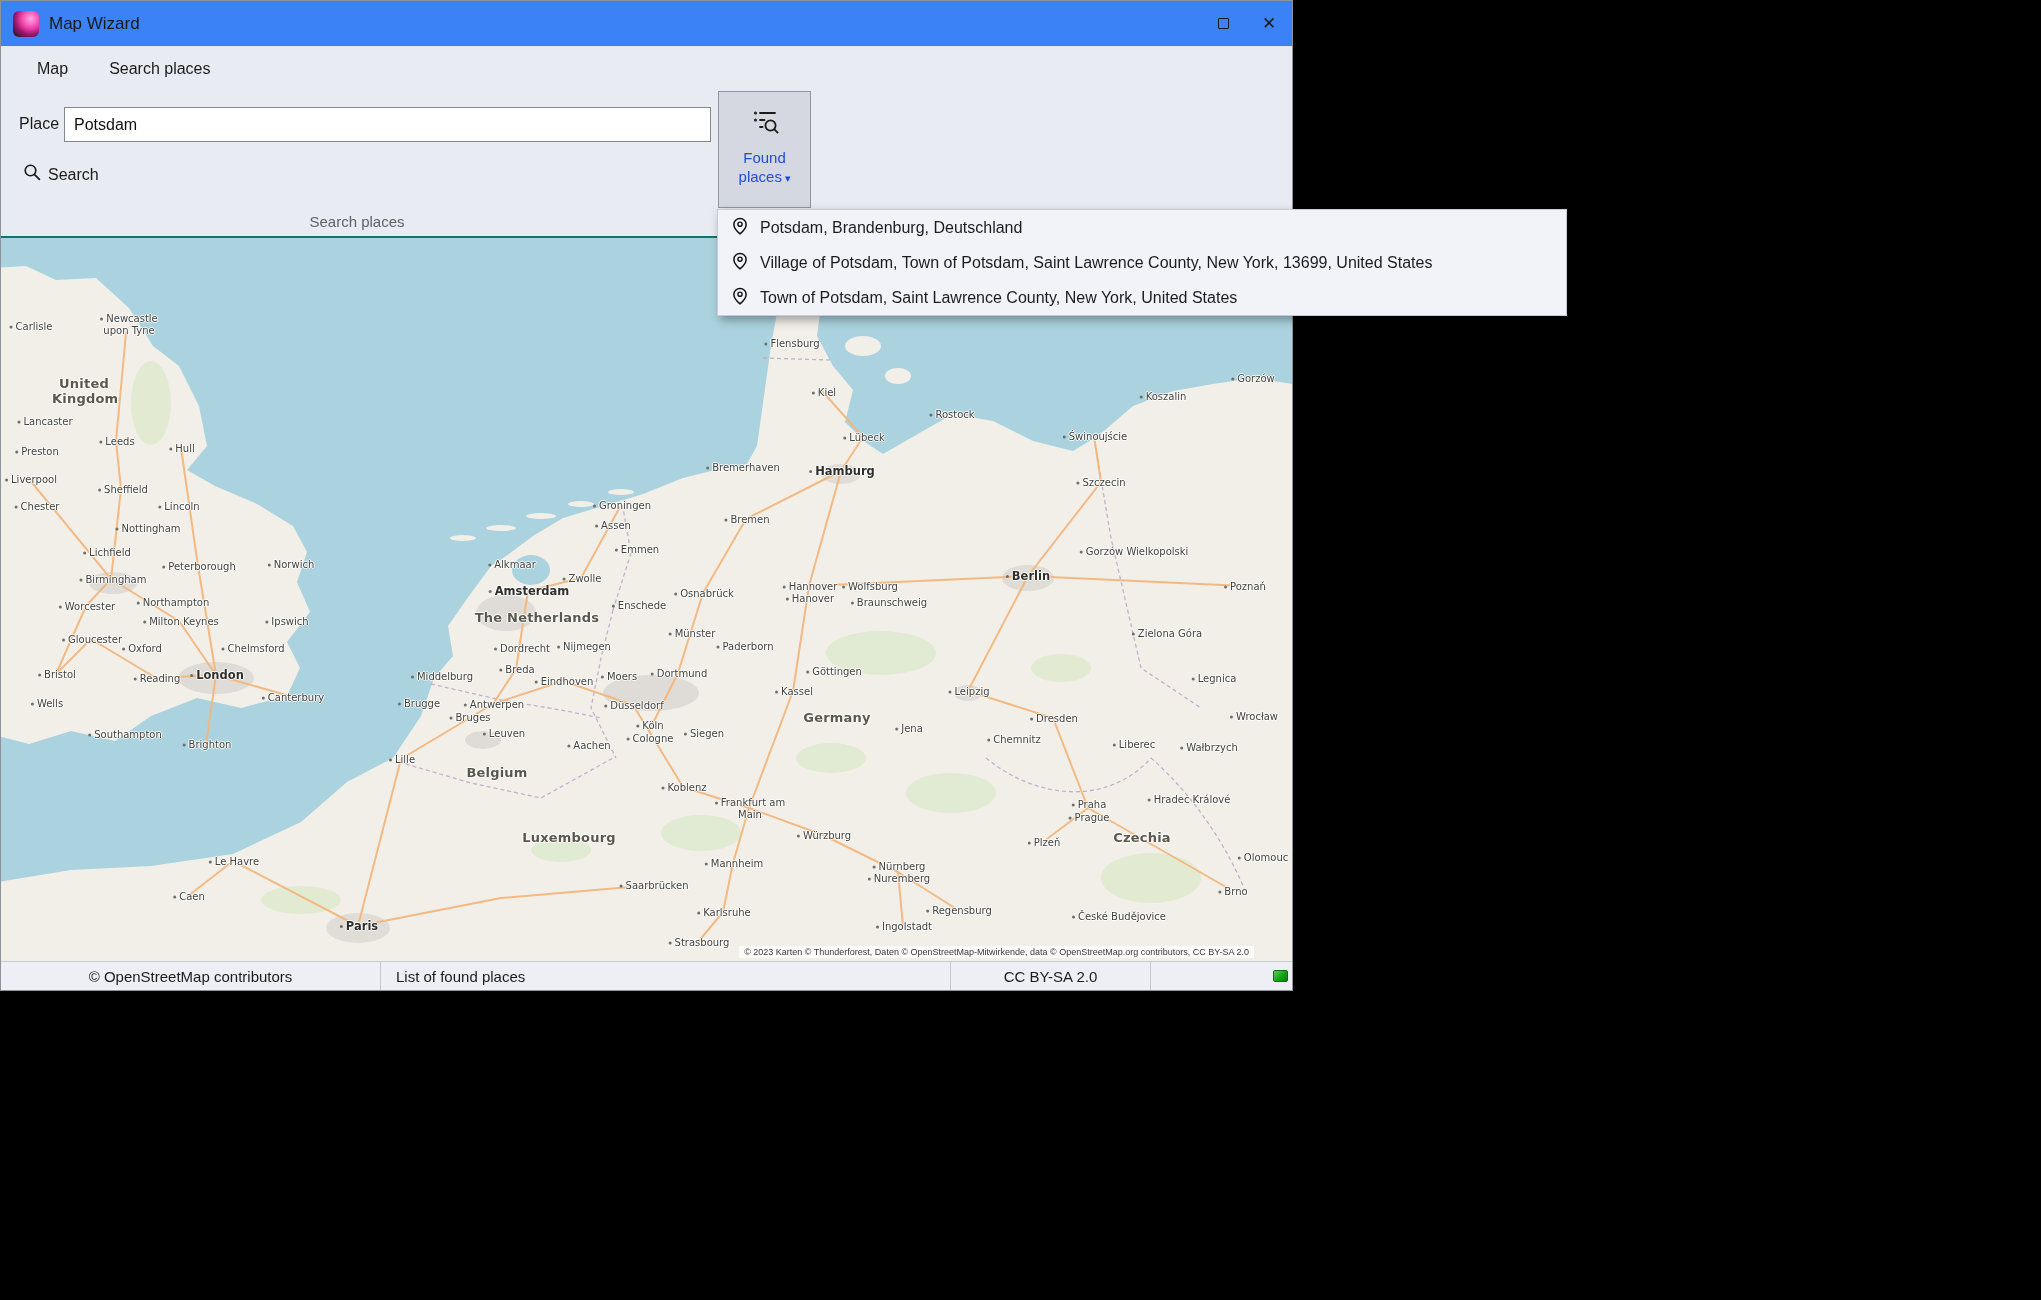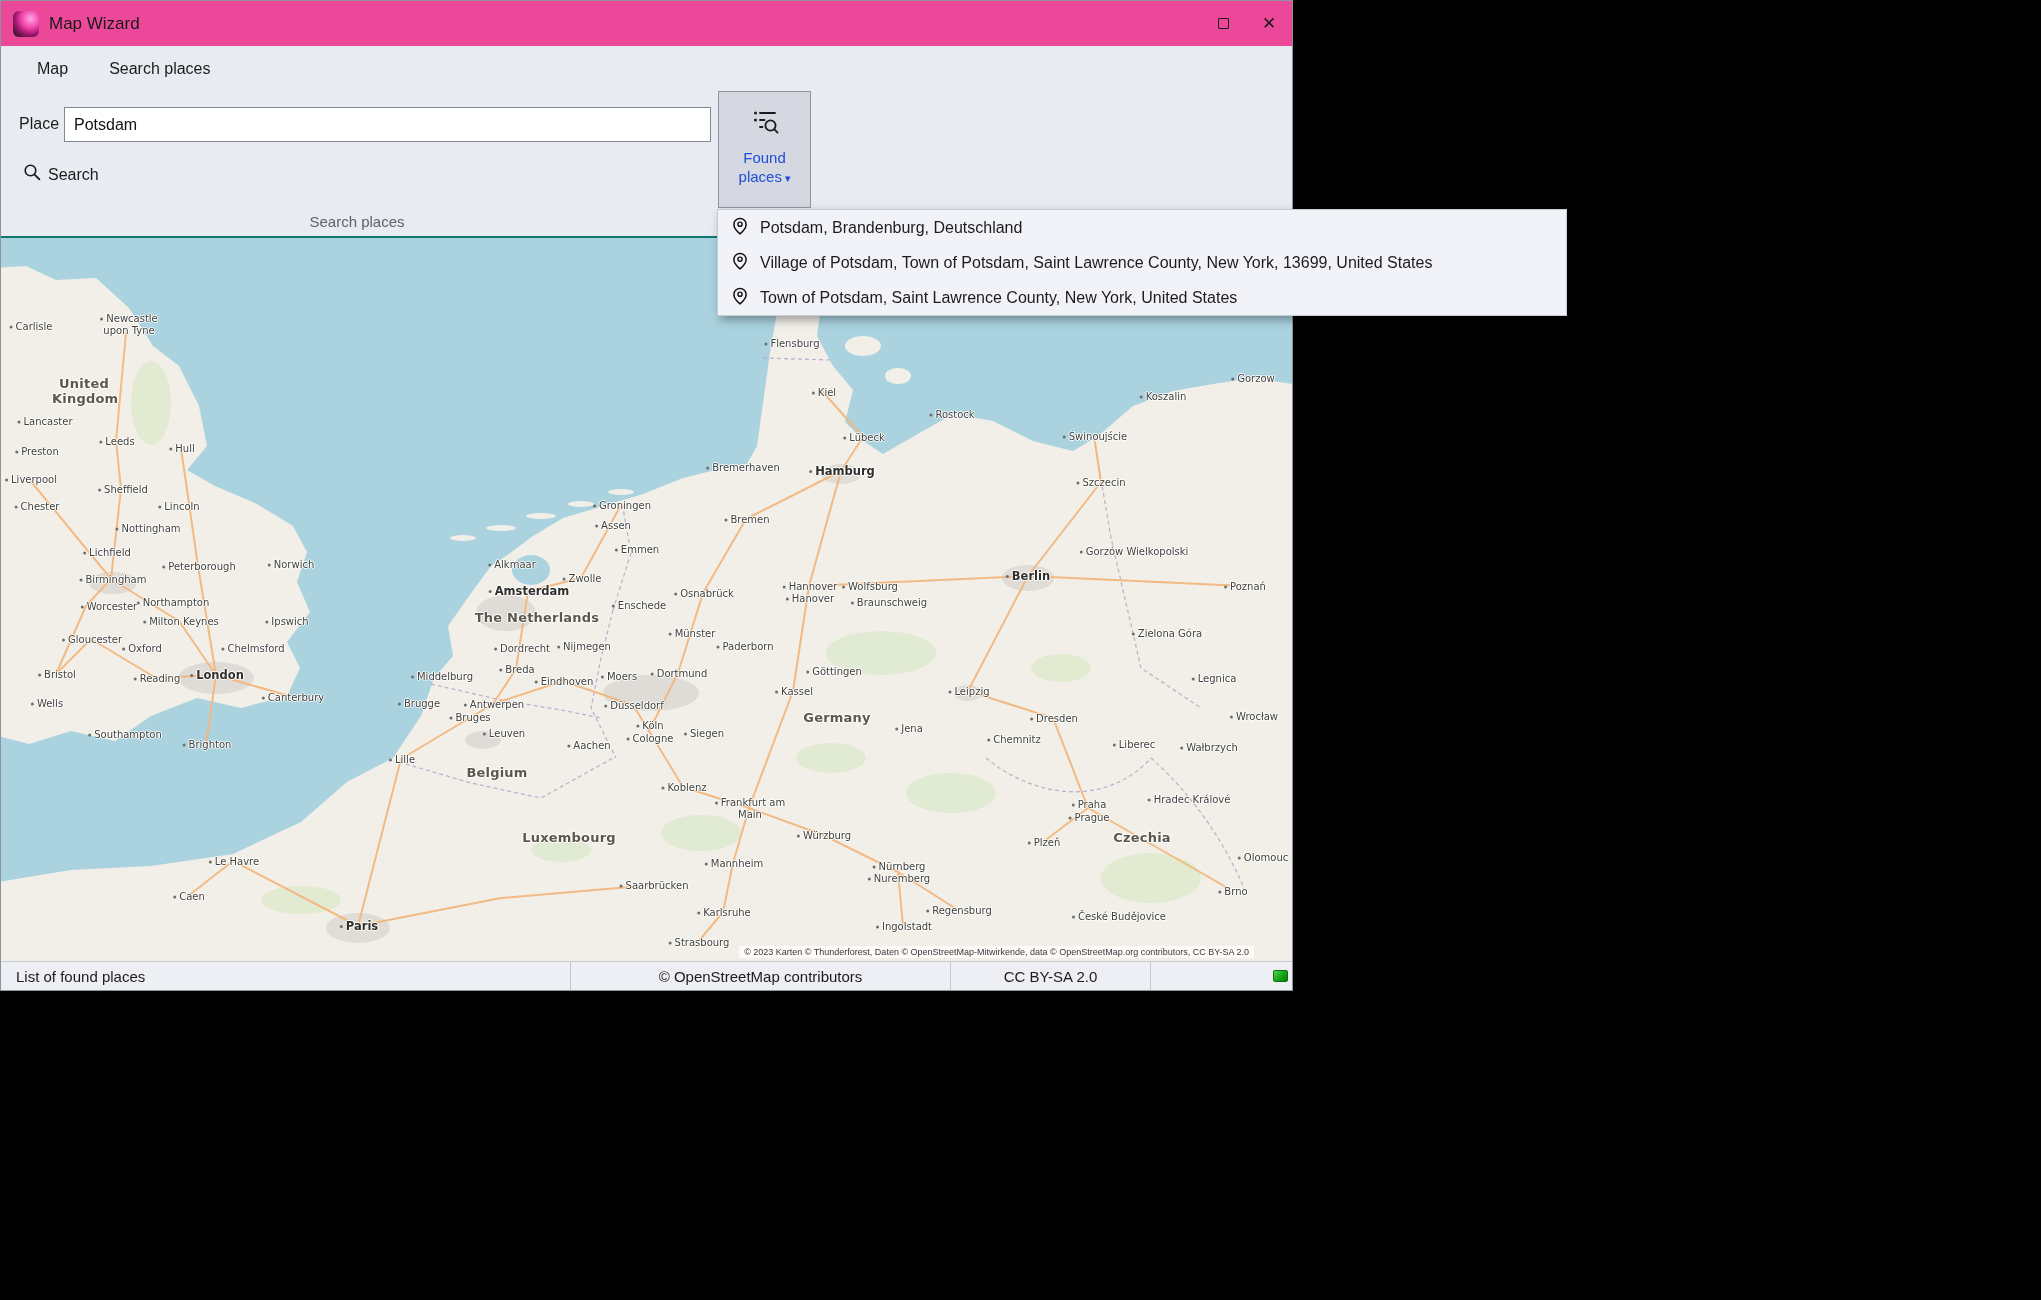--- a/index.html
+++ b/index.html
@@ -15,7 +15,7 @@
     display:flex; flex-direction:column;
   }
   .titlebar {
-    height:46px; flex:0 0 46px; background:#ec4899; display:flex; align-items:center;
+    height:46px; flex:0 0 46px; background:#3b82f6; display:flex; align-items:center;
     border-bottom:1px solid #e4e6ea;
   }
   .app-icon {

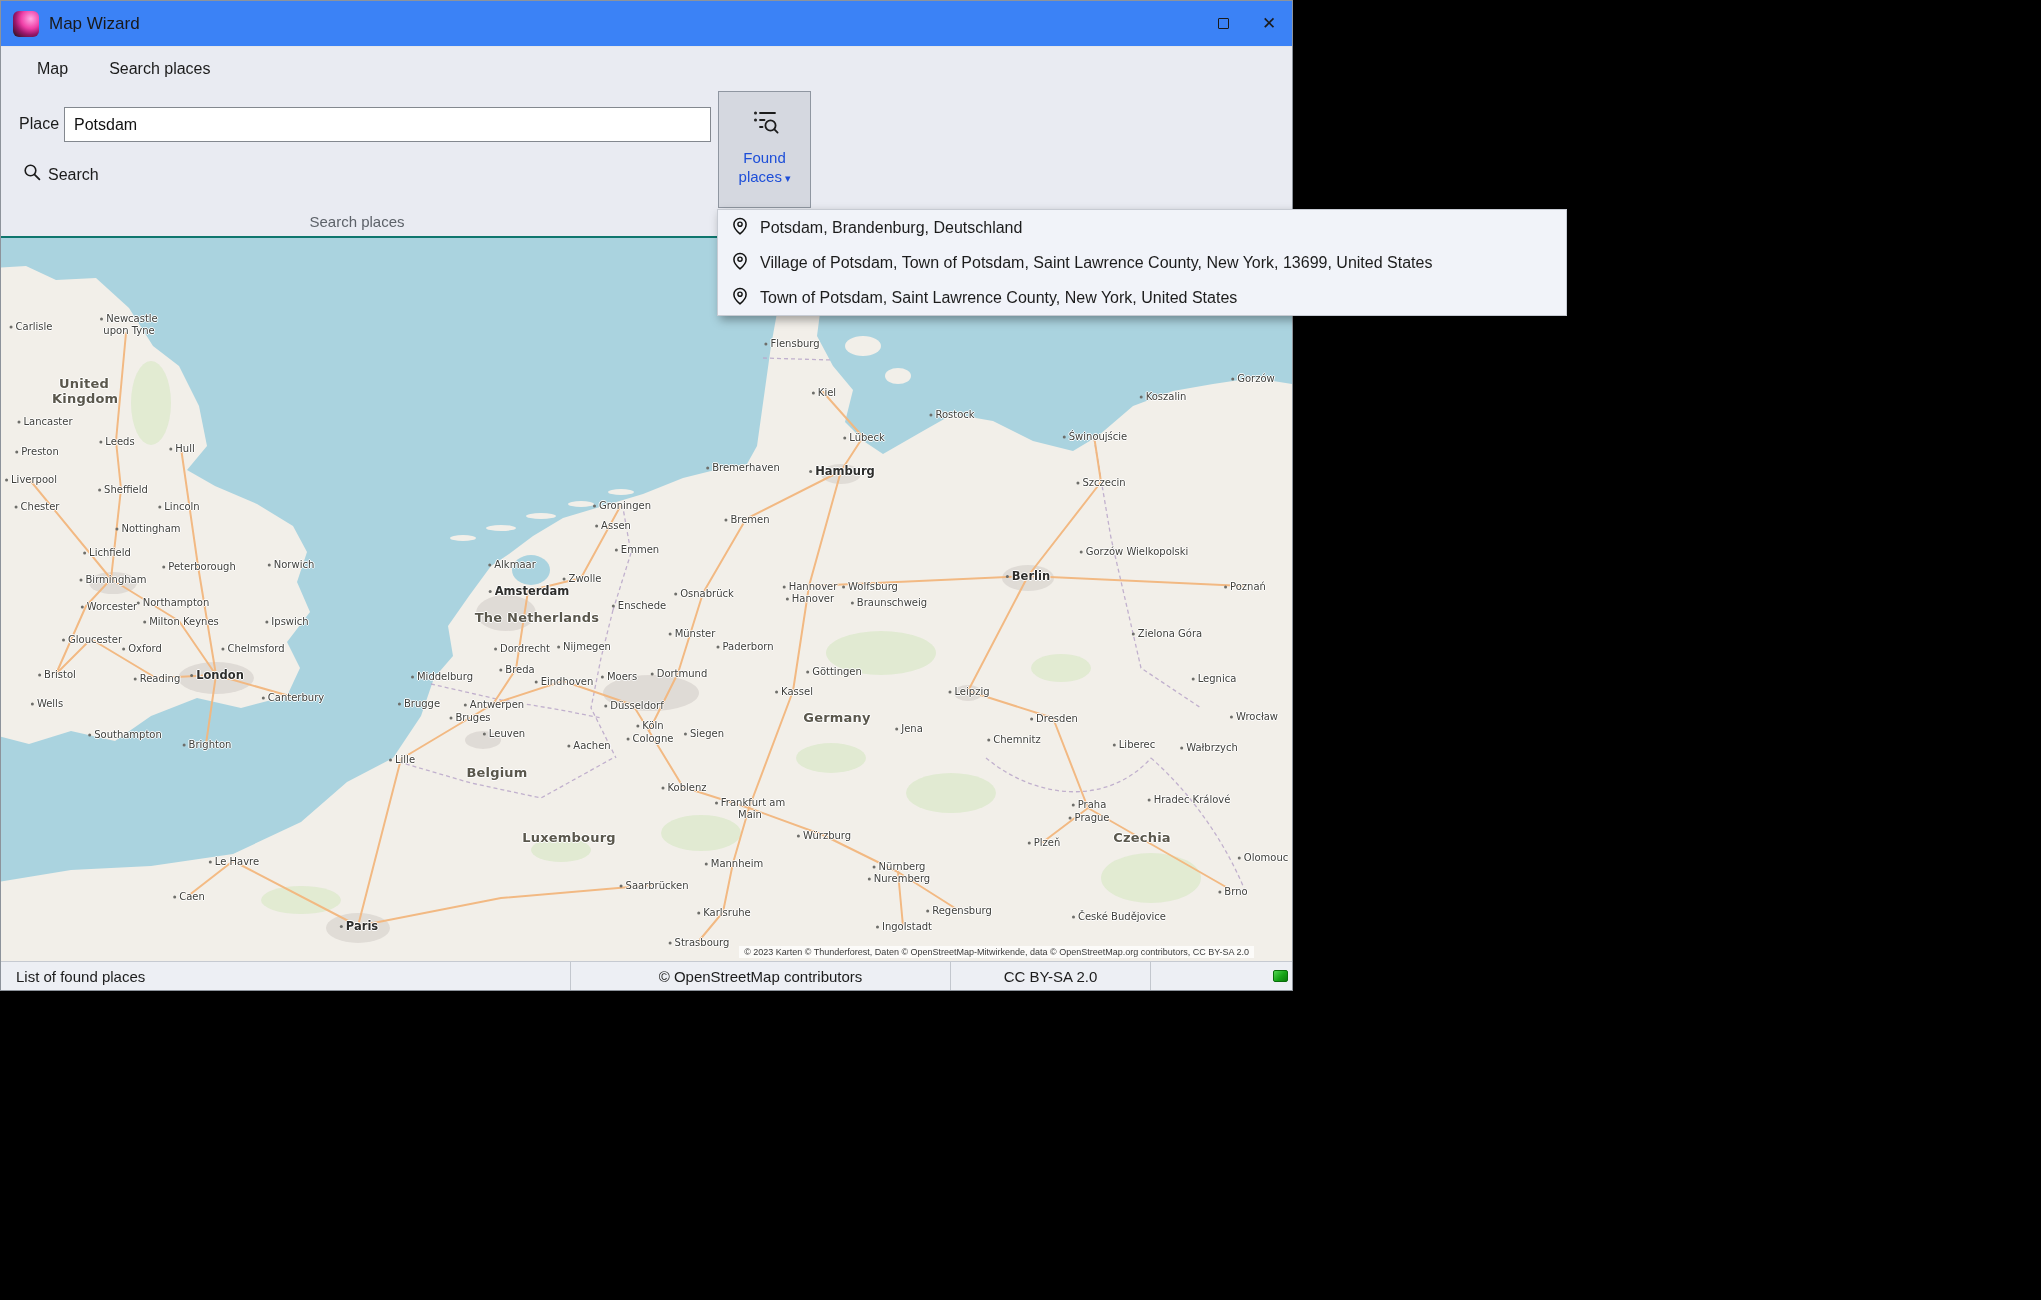--- a/index.html
+++ b/index.html
@@ -265,7 +265,7 @@
           <span class="maplabel city" style="left: 198px; top: 328px;">Peterborough</span>
           <span class="maplabel city" style="left: 112px; top: 341px;">Birmingham</span>
           <span class="maplabel city" style="left: 172px; top: 364px;">Northampton</span>
-          <span class="maplabel city" style="left: 86px; top: 368px; margin-left: 22px;">Worcester</span>
+          <span class="maplabel city" style="left: 86px; top: 368px;">Worcester</span>
           <span class="maplabel city" style="left: 180px; top: 383px;">Milton Keynes</span>
           <span class="maplabel city" style="left: 286px; top: 383px;">Ipswich</span>
           <span class="maplabel city" style="left: 91px; top: 401px;">Gloucester</span>

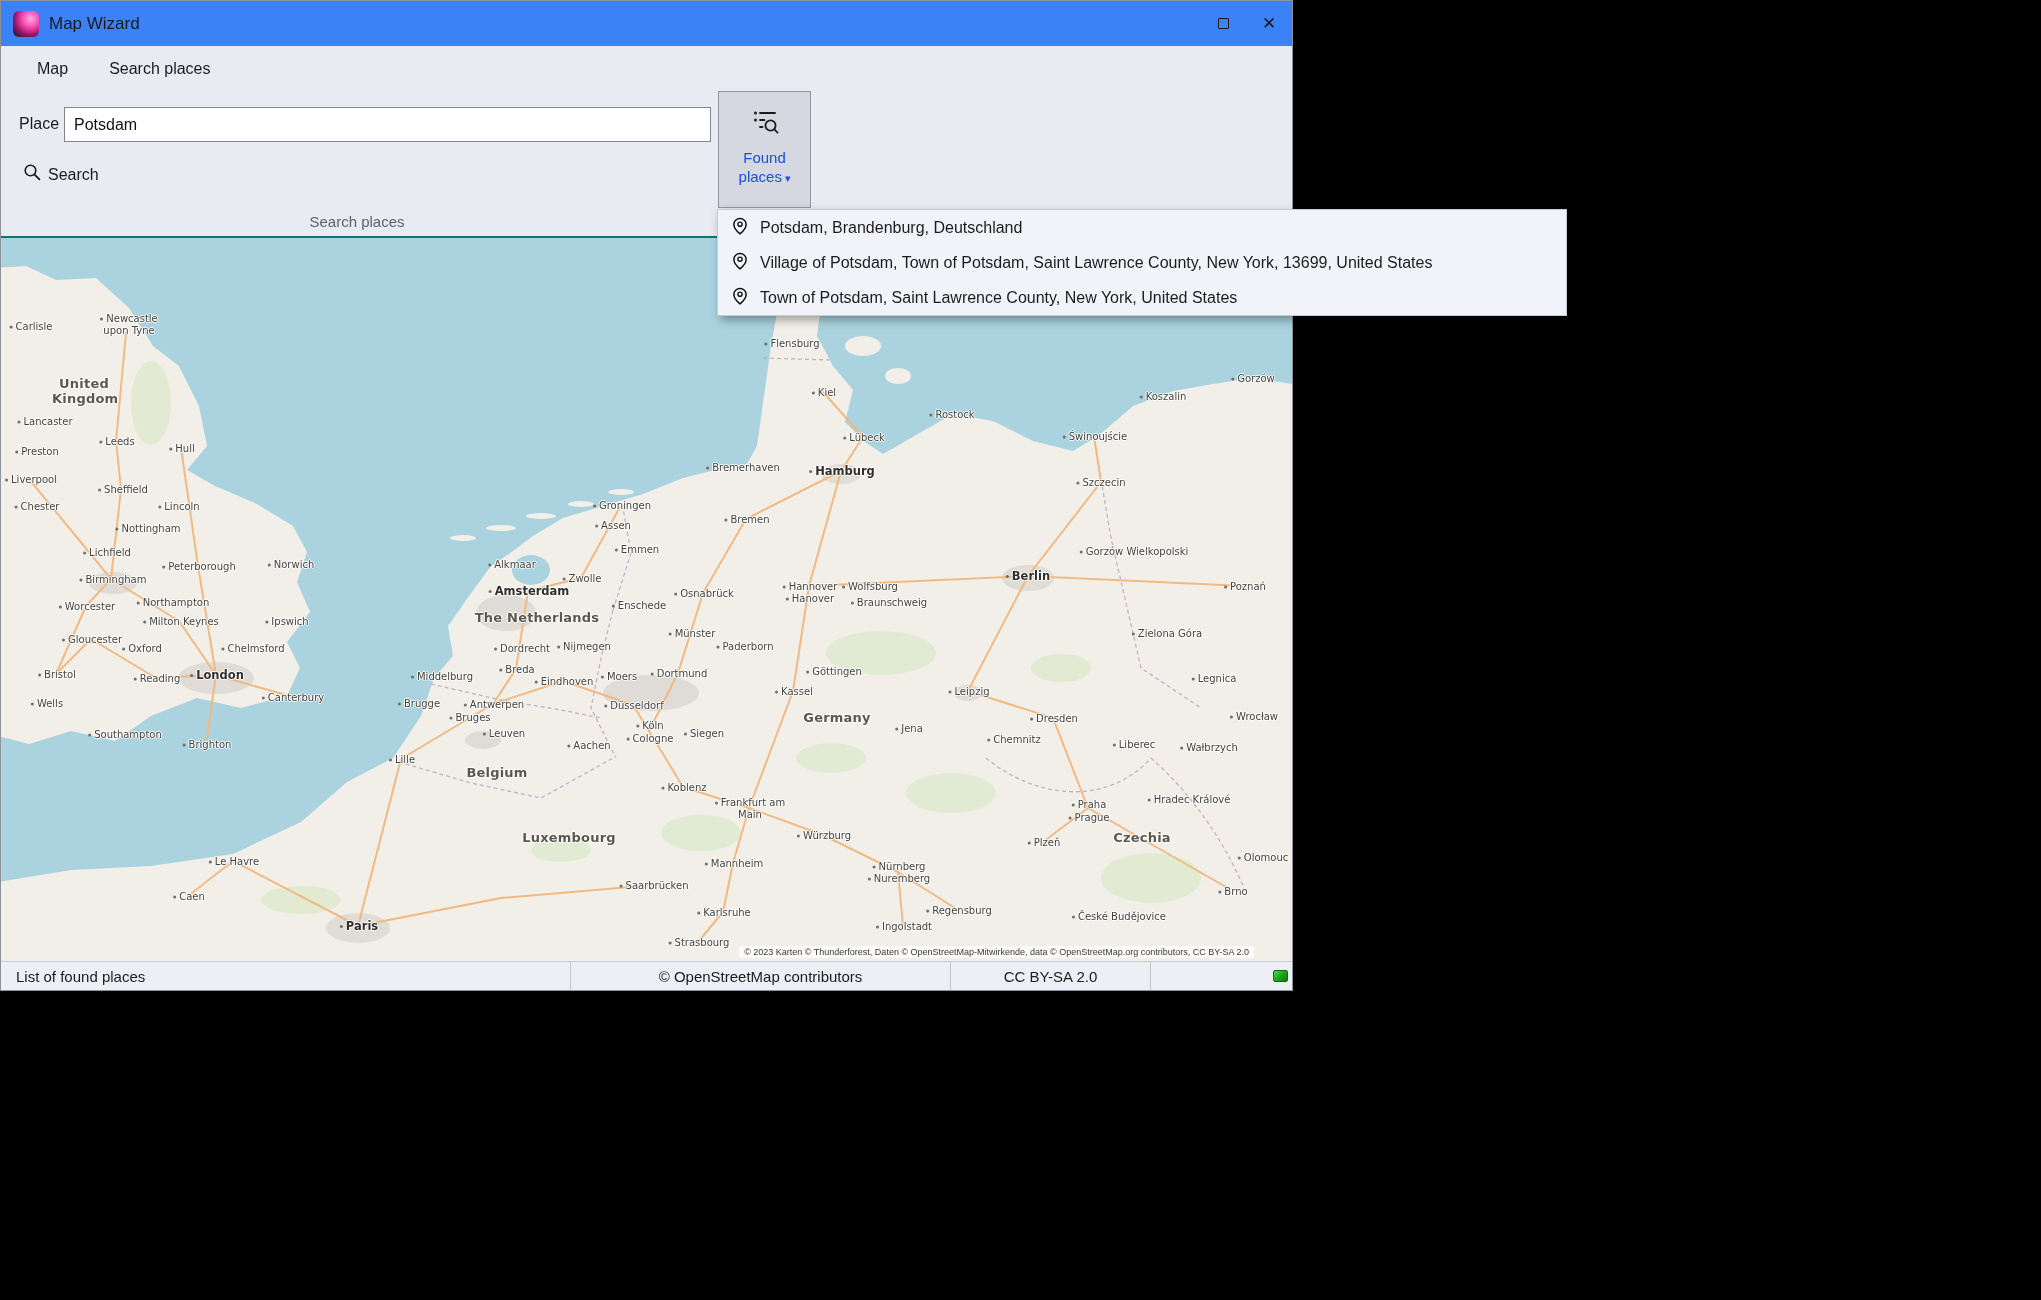--- a/index.html
+++ b/index.html
@@ -365,8 +365,8 @@
     </div>
 
     <div class="statusbar">
+      <div class="sb-sec sb-center">© OpenStreetMap contributors</div>
       <div class="sb-sec sb-left">List of found places</div>
-      <div class="sb-sec sb-center">© OpenStreetMap contributors</div>
       <div class="sb-sec sb-license">CC BY-SA 2.0</div>
       <div class="sb-sec sb-right">
         <div class="grip"></div>

